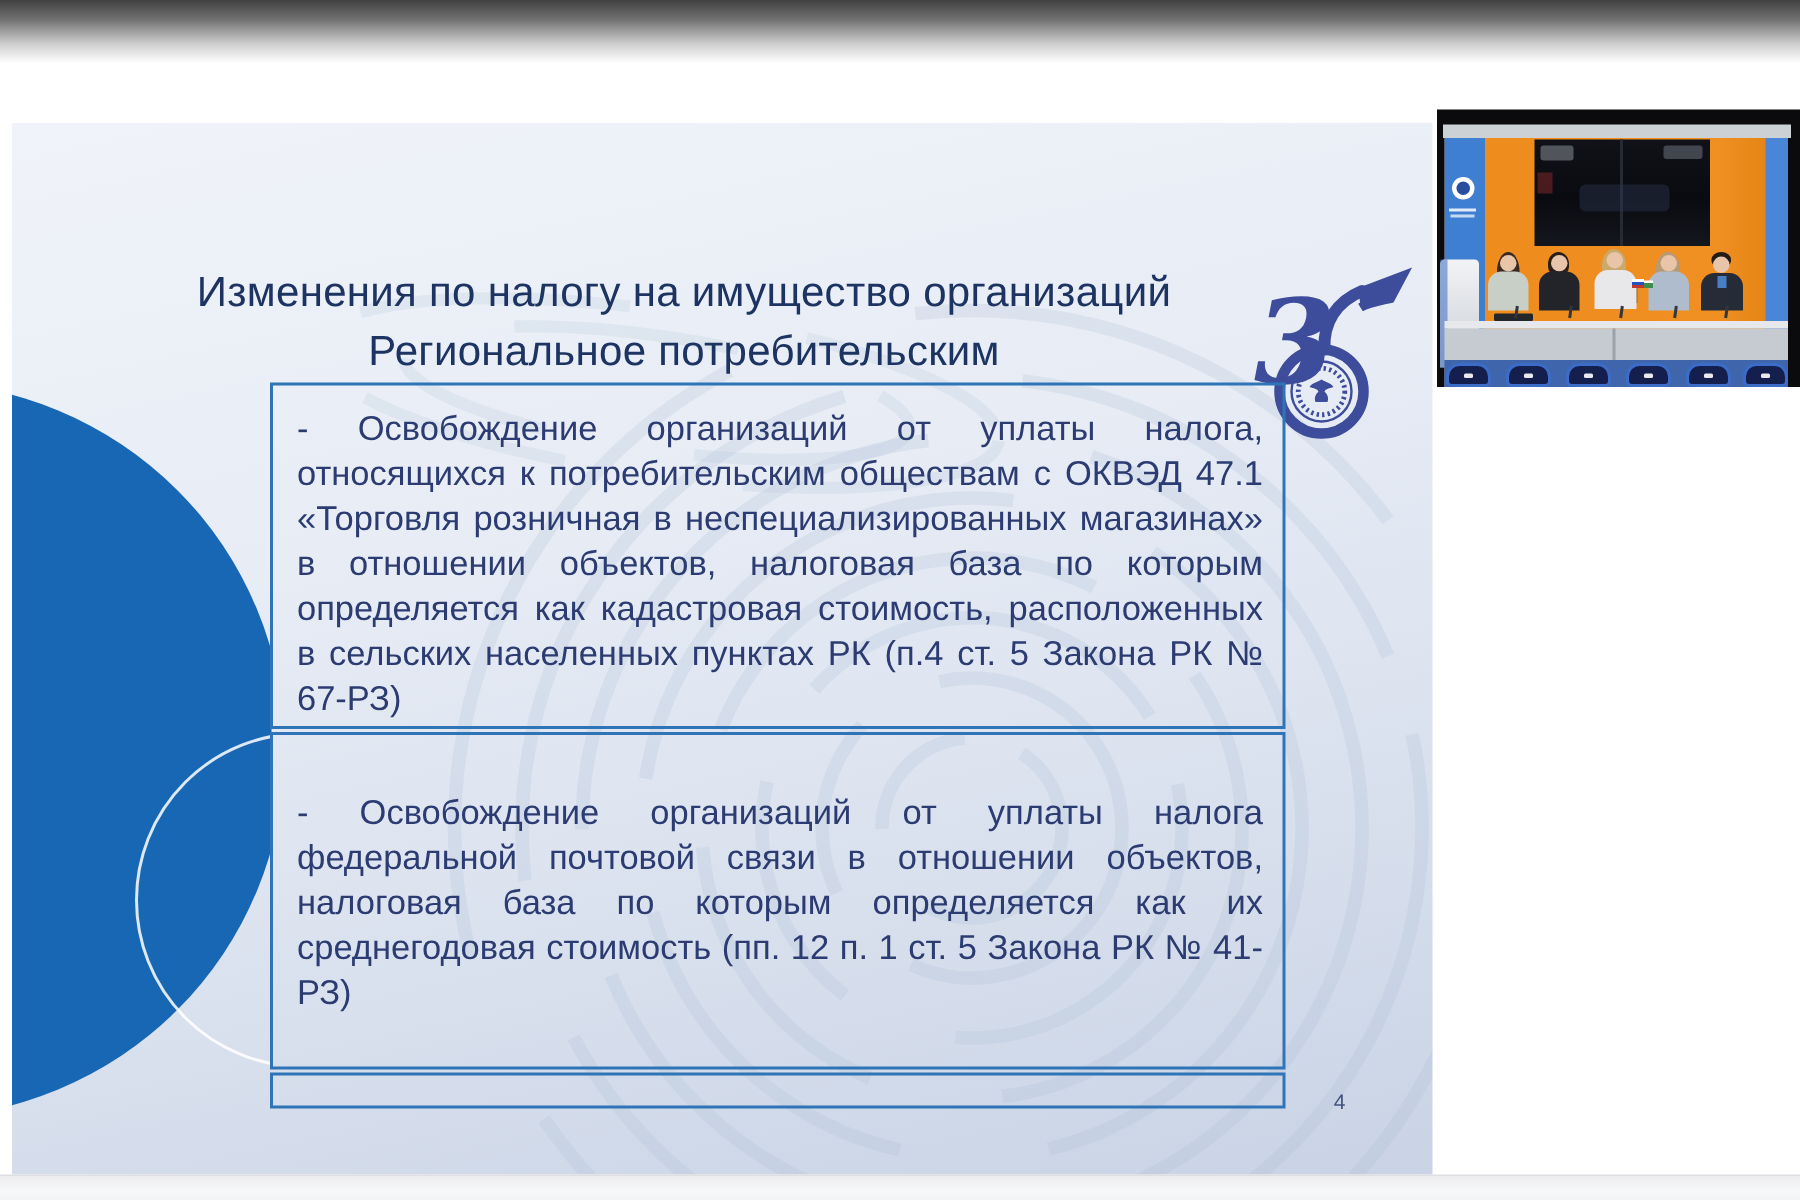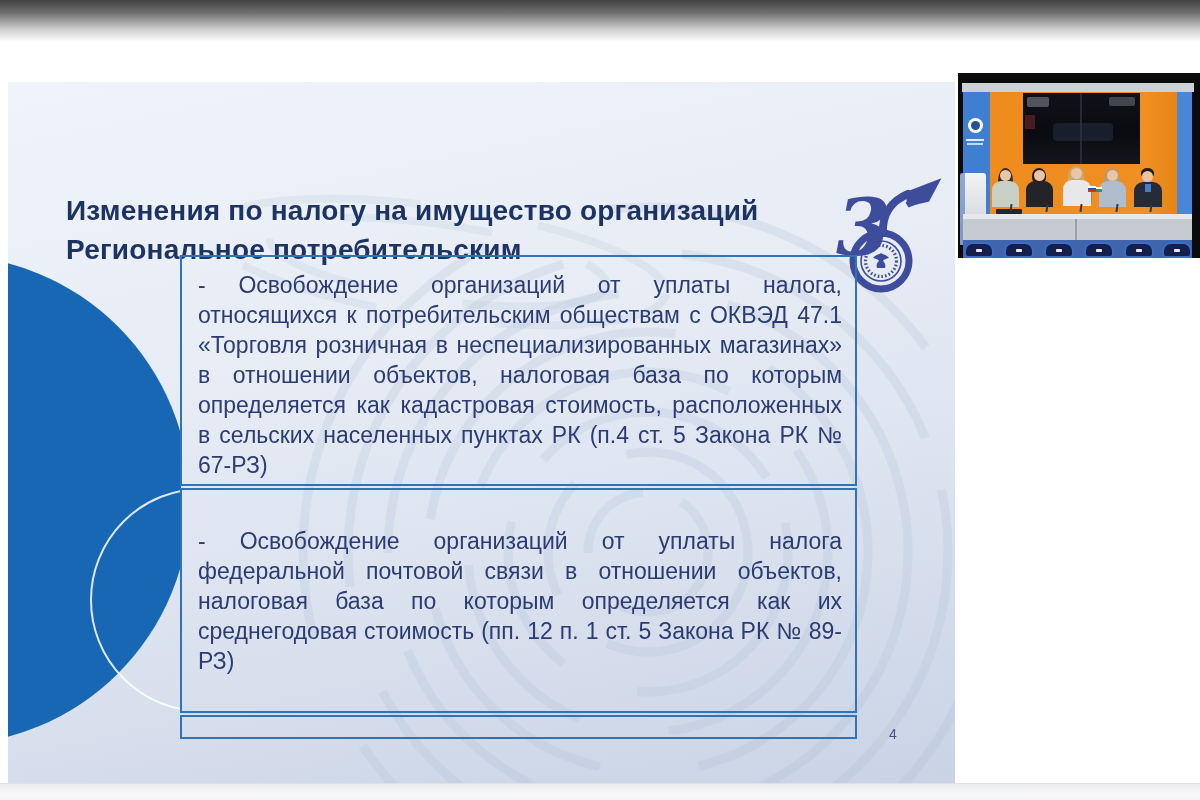--- a/index.html
+++ b/index.html
@@ -32,8 +32,8 @@
   }
   .watermark{position:absolute;left:0;top:0;pointer-events:none;}
   .slide-title{
-    position:absolute;left:58px;top:109px;width:780px;
-    text-align:left;font-weight:bold;font-size:28px;line-height:39px;
+    position:absolute;left:58px;top:93px;width:780px;
+    text-align:center;font-weight:normal;font-size:28px;line-height:39px;
     color:#1d3463;letter-spacing:.2px;
   }
   .txt-box{

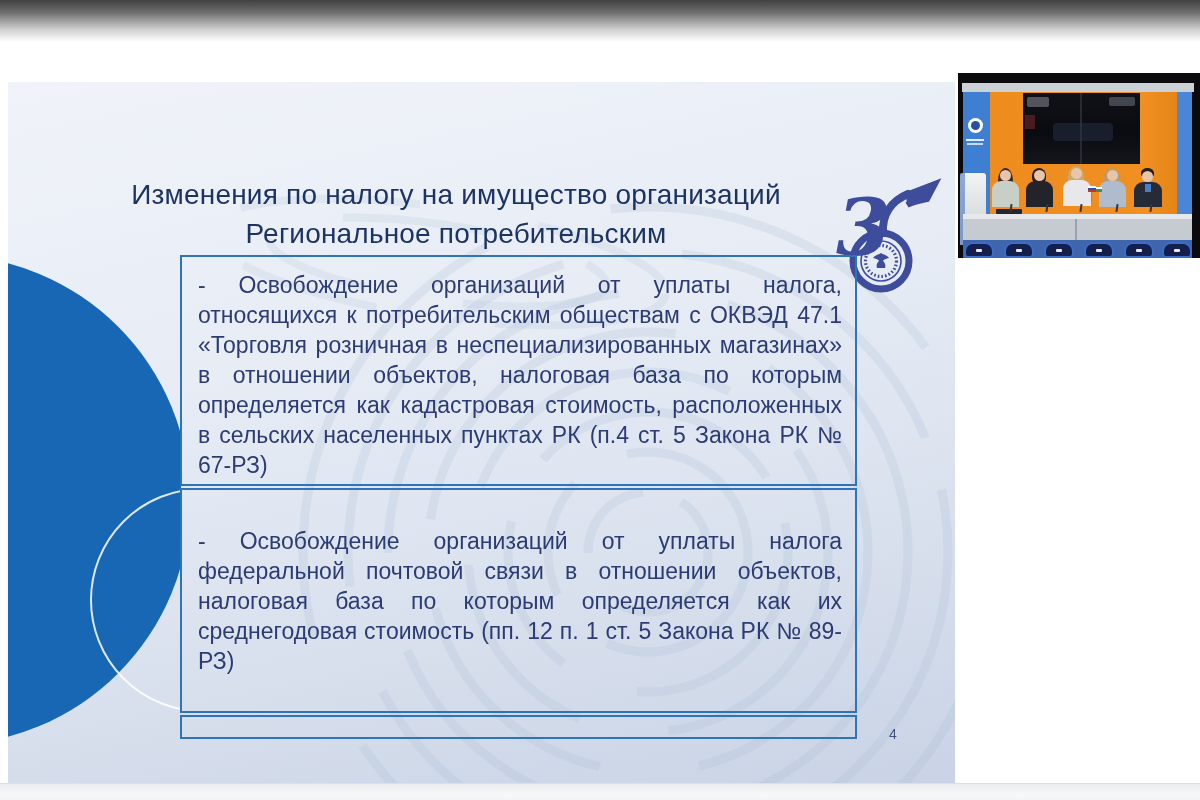--- a/index.html
+++ b/index.html
@@ -159,7 +159,7 @@
   </div>
 
   <div class="txt-box box2">
-    <span>- Освобождение организаций от уплаты налога федеральной почтовой связи в отношении объектов, налоговая база по которым определяется как их среднегодовая стоимость (пп. 12 п. 1 ст. 5 Закона РК № 89-РЗ)</span>
+    <span>- Освобождение организаций от уплаты налога федеральной почтовой связи в отношении объектов, налоговая база по которым определяется как их среднегодовая стоимость (пп. 12 п. 1 ст. 5 Закона РК № 41-РЗ)</span>
   </div>
 
   <div class="txt-box box3"></div>

